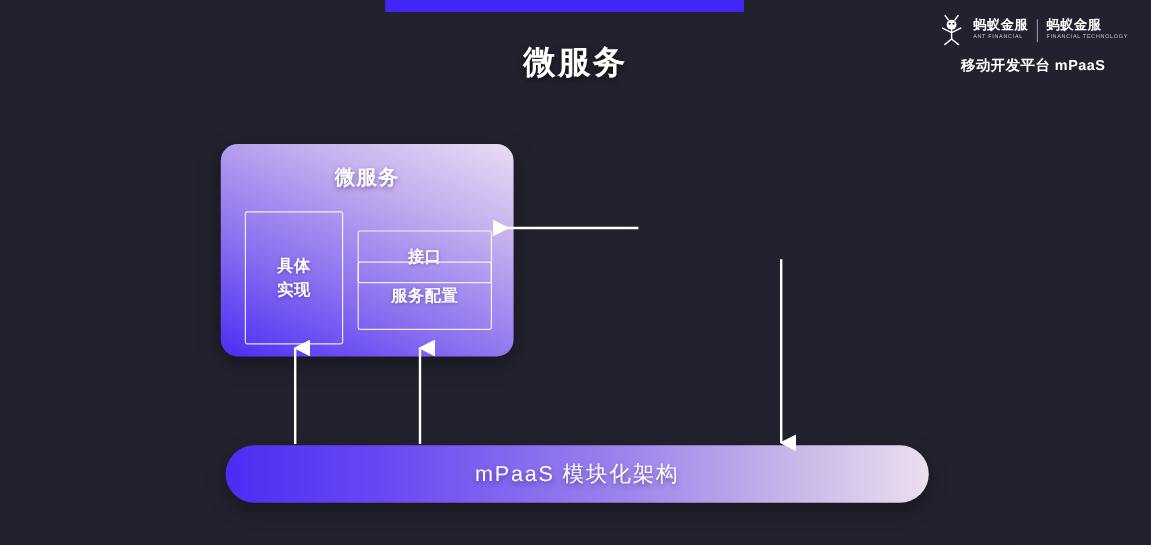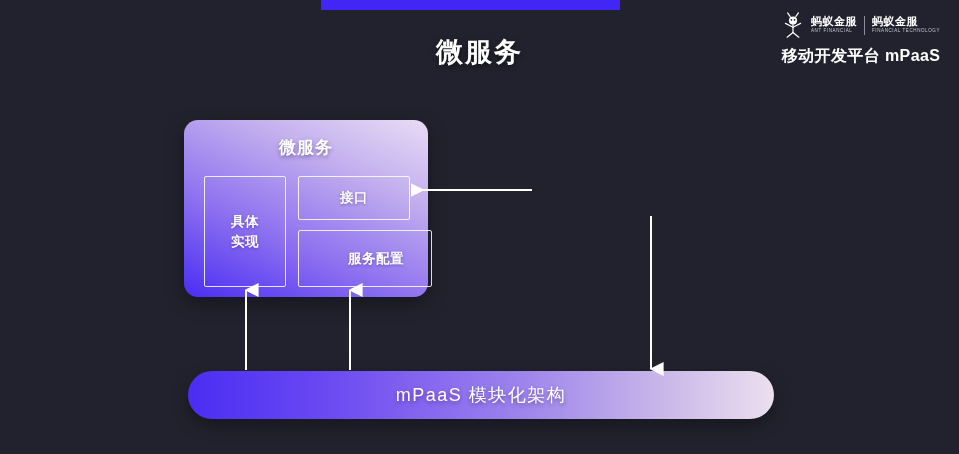--- a/index.html
+++ b/index.html
@@ -93,7 +93,7 @@
   }
   .brand-tagline {
     margin-top: 6px;
-    font-size: 16px;
+    font-size: 12px;
     font-weight: bold;
     color: #ffffff;
     letter-spacing: 0.4px;

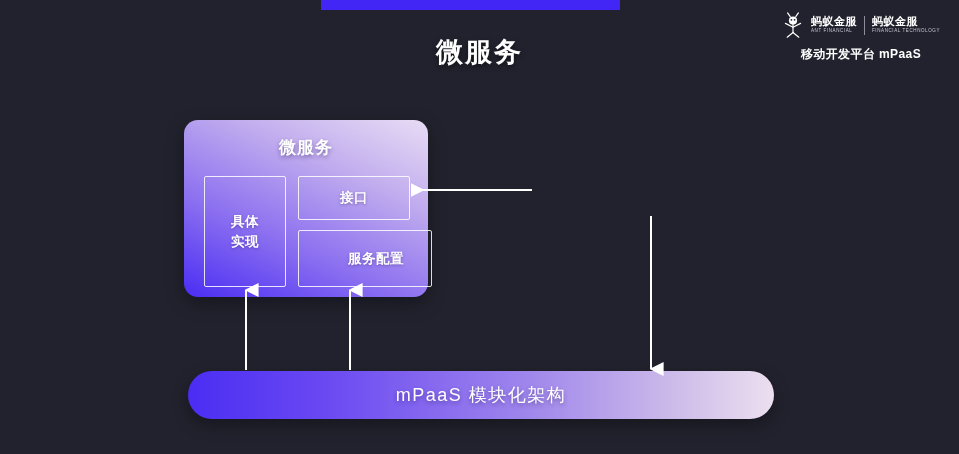--- a/index.html
+++ b/index.html
@@ -146,7 +146,7 @@
   }
   .box-api {
     left: 114px;
-    top: 56px;
+    top: 72px;
     width: 110px;
     height: 42px;
   }

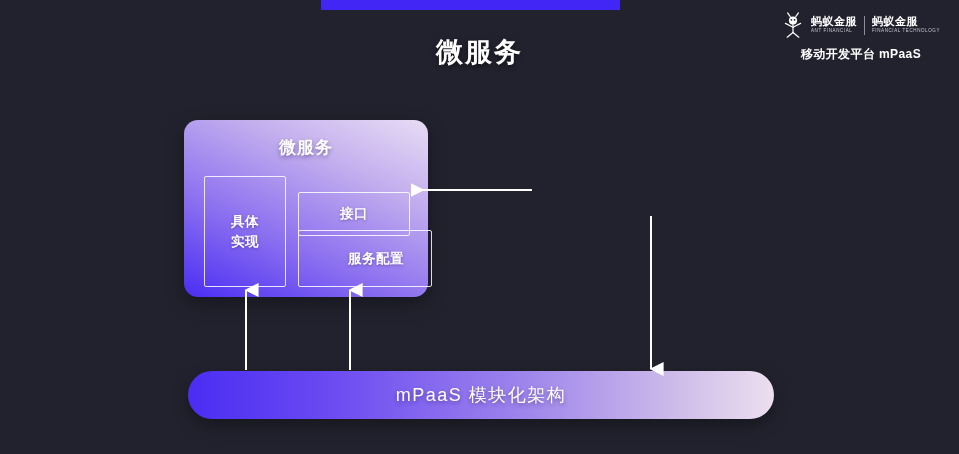--- a/index.html
+++ b/index.html
@@ -152,10 +152,9 @@
   }
   .box-config {
     left: 114px;
-    top: 110px;
+    top: 98px;
     width: 110px;
     height: 55px;
-    padding-left: 22px;
   }
 
   

